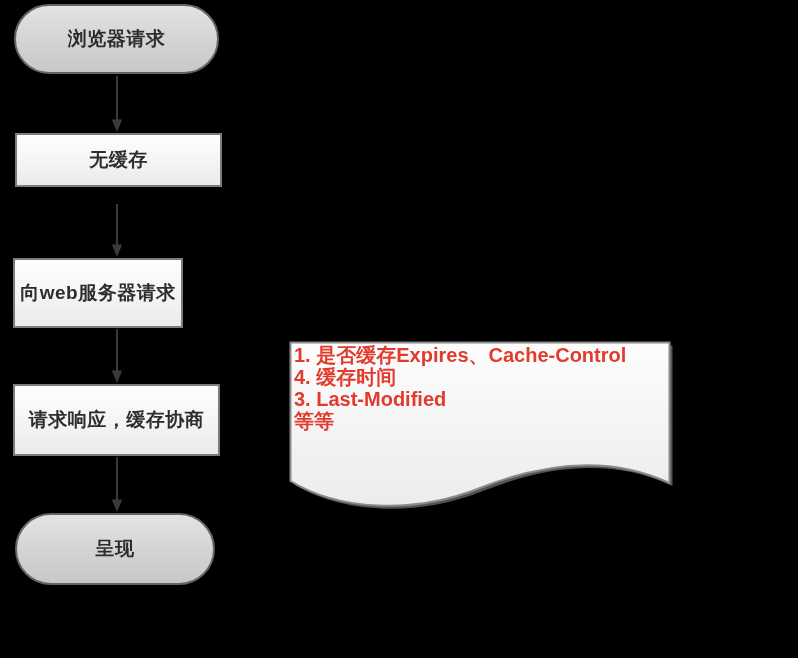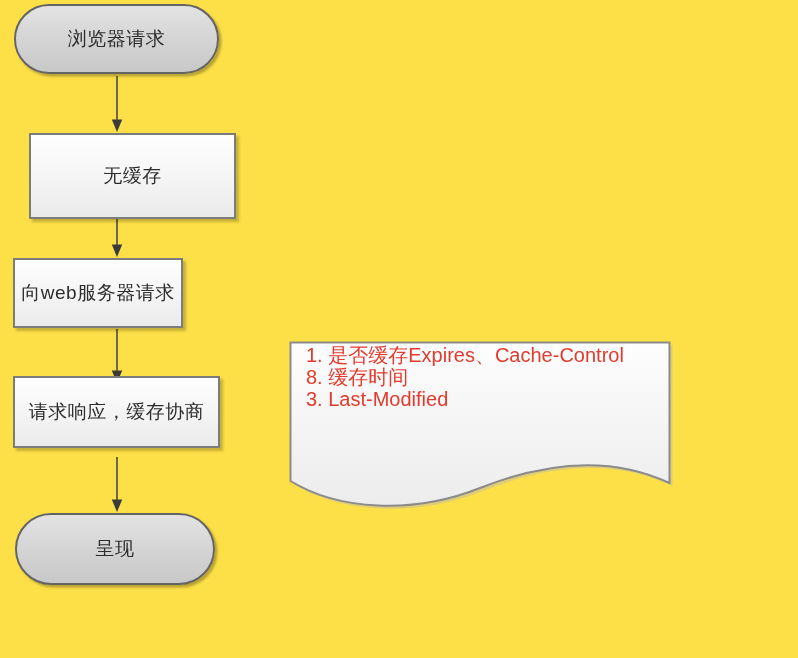--- a/index.html
+++ b/index.html
@@ -4,8 +4,8 @@
 <style>
   html,body{margin:0;padding:0;background:#fff;}
   .canvas{
-    position:relative;width:798px;height:658px;background:#fde047;
-    font-family:"Liberation Sans","DejaVu Sans",sans-serif;overflow:hidden;
+    position:relative;width:798px;height:658px;background:#000000;
+    font-family:"Liberation Sans","DejaVu Sans",sans-serif;overflow:hidden;font-weight:bold;
   }
   .svg-layer{position:absolute;left:0;top:0;width:798px;height:658px;}
   .node{

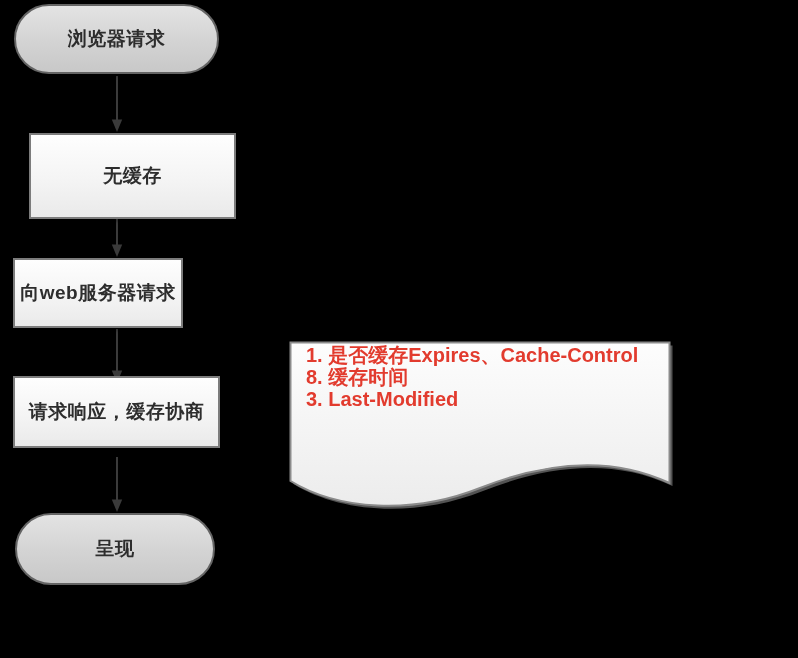--- a/index.html
+++ b/index.html
@@ -24,7 +24,7 @@
     box-shadow:2.5px 2.5px 2.5px rgba(0,0,0,0.22);
   }
   .node-start{left:14px;top:4px;width:205px;height:70px;}
-  .node-no-cache{left:29px;top:133px;width:207px;height:86px;}
+  .node-no-cache{left:15px;top:133px;width:207px;height:54px;}
   .node-request{left:13px;top:258px;width:170px;height:70px;}
   .node-response{left:13px;top:376px;width:207px;height:72px;}
   .node-render{left:15px;top:513px;width:200px;height:72px;text-align:center;}

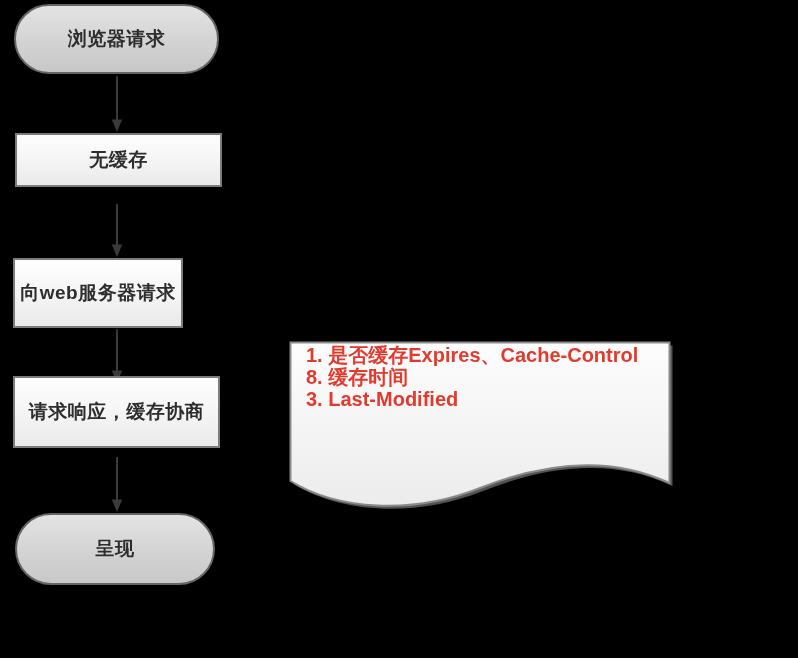--- a/index.html
+++ b/index.html
@@ -32,7 +32,7 @@
     position:absolute;left:294px;top:344px;width:372px;
     font-size:20px;line-height:22px;color:#e23b2e;
   }
-  .note-line{white-space:nowrap;margin-left:12px;}
+  .note-line{white-space:nowrap;}
 </style>
 </head>
 <body>

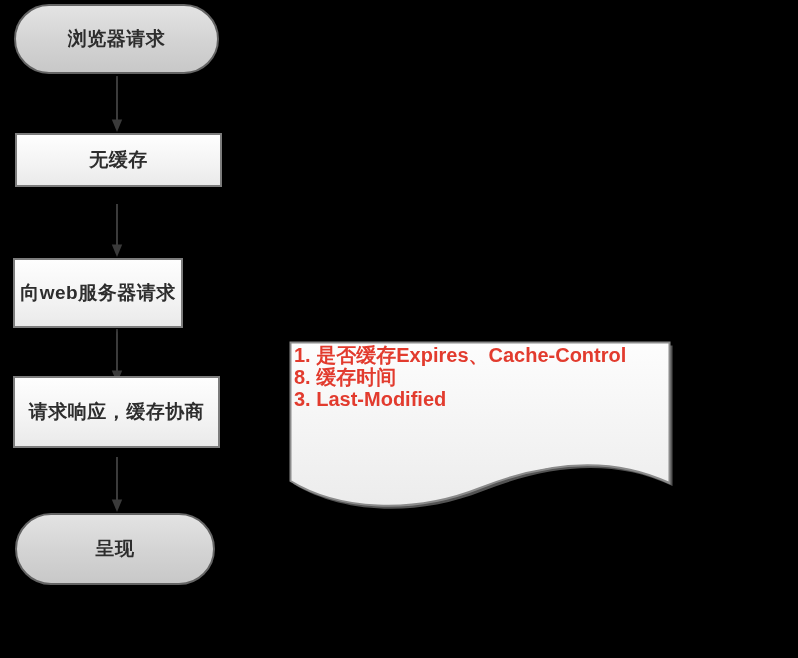--- a/index.html
+++ b/index.html
@@ -94,7 +94,7 @@
 
   <div class="note-text">
     <div class="note-line">1. 是否缓存Expires、Cache-Control</div>
-    <div class="note-line">8. 缓存时间</div>
+    <div class="note-line">4. 缓存时间</div>
     <div class="note-line">3. Last-Modified</div>
   </div>
 

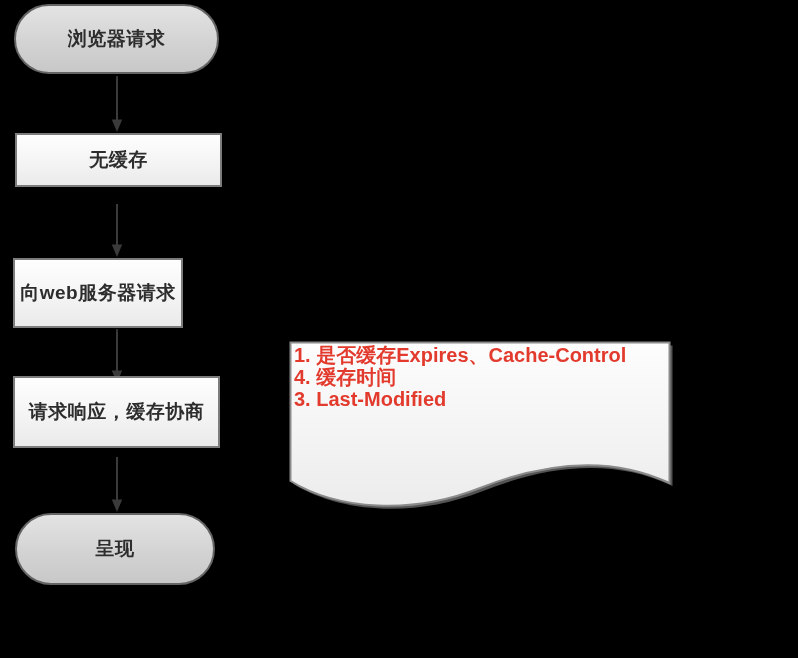--- a/index.html
+++ b/index.html
@@ -26,7 +26,7 @@
   .node-start{left:14px;top:4px;width:205px;height:70px;}
   .node-no-cache{left:15px;top:133px;width:207px;height:54px;}
   .node-request{left:13px;top:258px;width:170px;height:70px;}
-  .node-response{left:13px;top:376px;width:207px;height:72px;}
+  .node-response{left:13px;top:384px;width:207px;height:72px;}
   .node-render{left:15px;top:513px;width:200px;height:72px;text-align:center;}
   .note-text{
     position:absolute;left:294px;top:344px;width:372px;

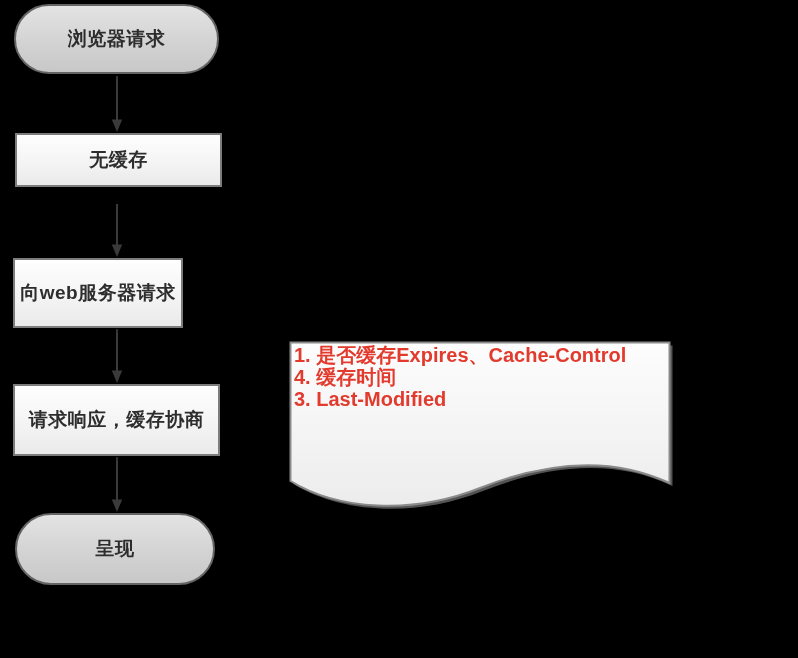--- a/index.html
+++ b/index.html
@@ -96,6 +96,7 @@
     <div class="note-line">1. 是否缓存Expires、Cache-Control</div>
     <div class="note-line">4. 缓存时间</div>
     <div class="note-line">3. Last-Modified</div>
+    <div class="note-line">等等</div>
   </div>
 
 </div>

